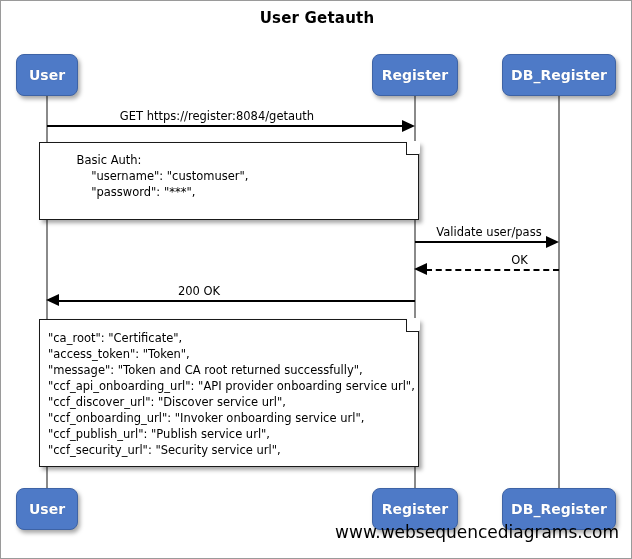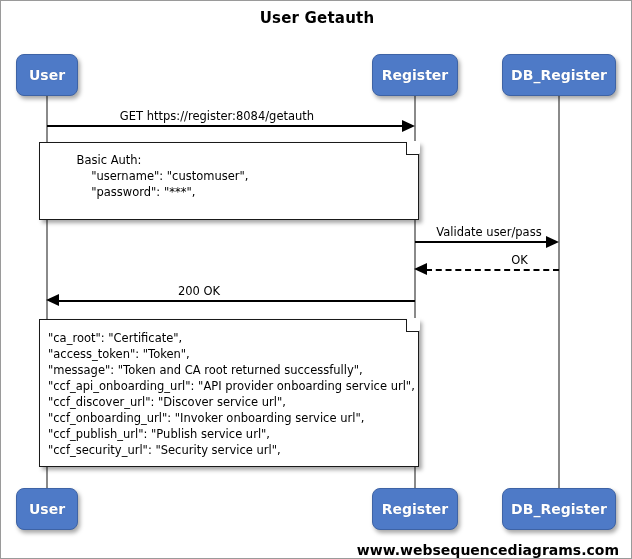--- a/index.html
+++ b/index.html
@@ -119,10 +119,9 @@
   .footer {
     position: absolute;
     right: 12px;
-    bottom: 0;
-    font-size: 14px;
+    bottom: 16px;
+    font-size: 17px;
     color: #000000;
-    font-weight: bold;
   }
 </style>
 </head>

